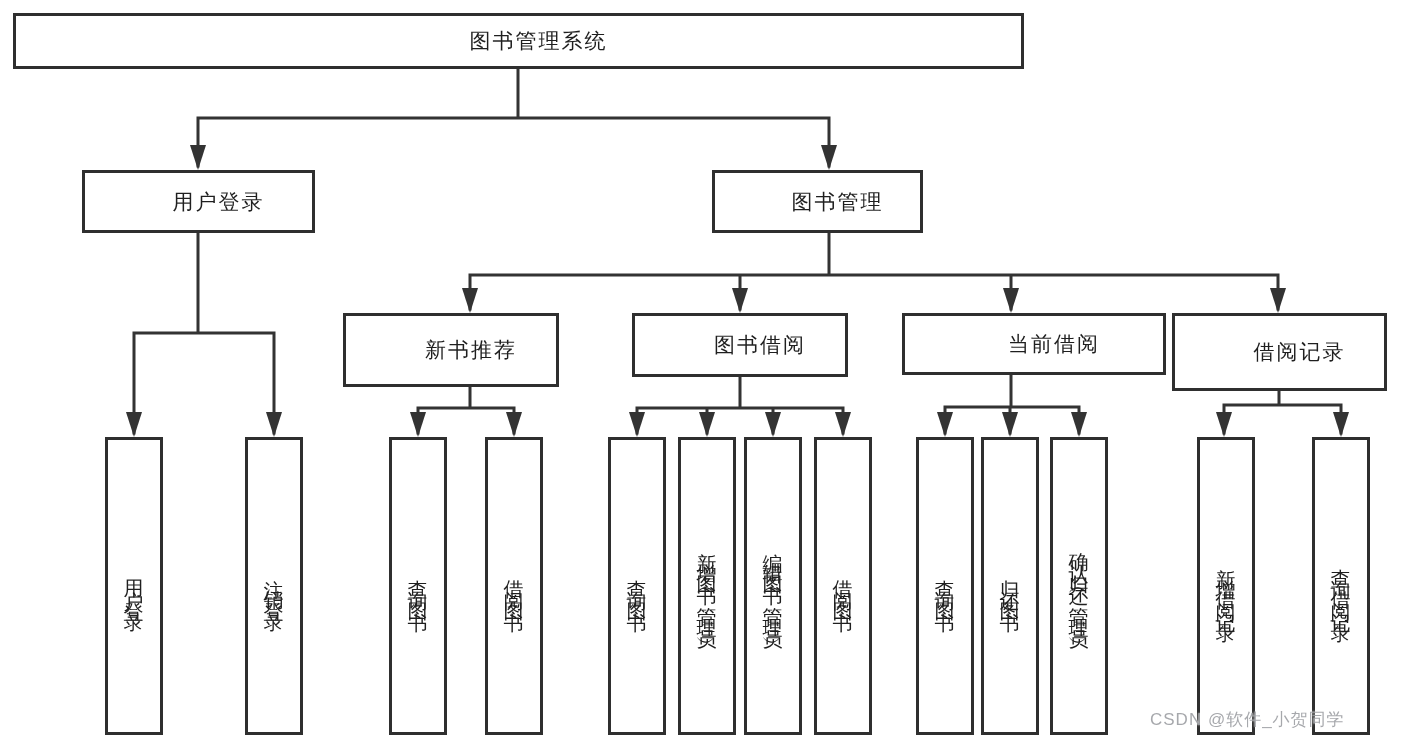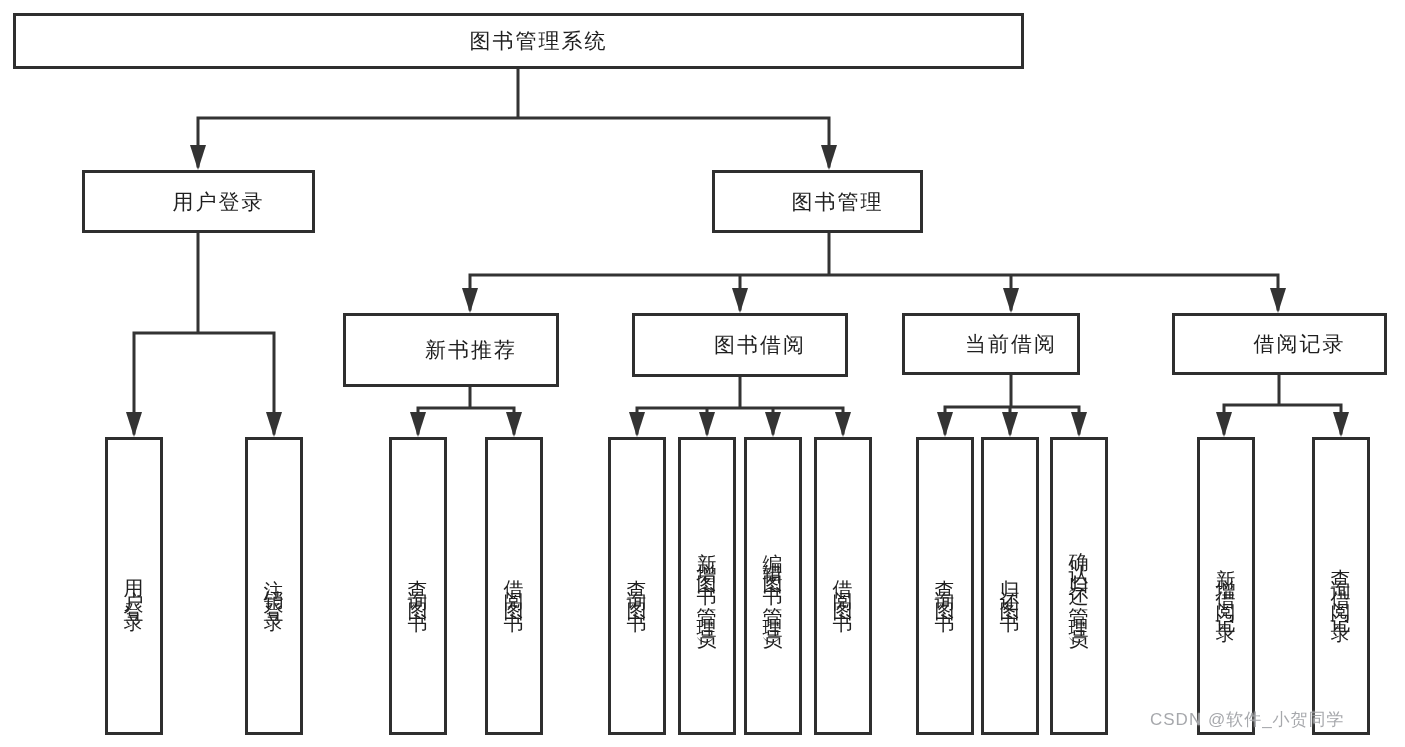--- a/index.html
+++ b/index.html
@@ -136,7 +136,7 @@
   <div class="box hbox" style="left:632px; top:313px; width:216px; height:64px;">
     <span>图书借阅</span>
   </div>
-  <div class="box hbox" style="left:902px; top:313px; width:178px; height:62px;">
+  <div class="box hbox" style="left:902px; top:313px; width:264px; height:62px;">
     <span>当前借阅</span>
   </div>
   <div class="box hbox" style="left:1172px; top:313px; width:215px; height:62px;">

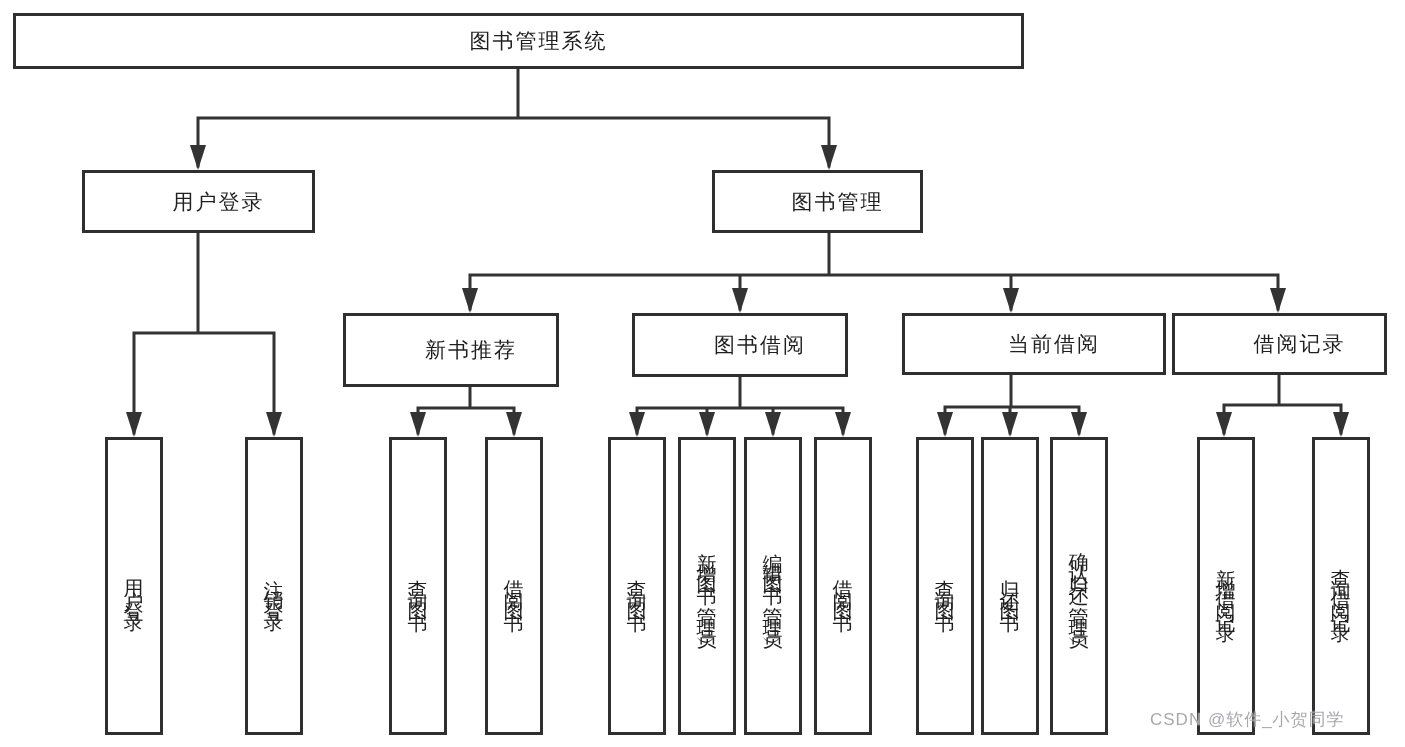--- a/index.html
+++ b/index.html
@@ -139,7 +139,7 @@
   <div class="box hbox" style="left:902px; top:313px; width:264px; height:62px;">
     <span>当前借阅</span>
   </div>
-  <div class="box hbox" style="left:1172px; top:313px; width:215px; height:62px;">
+  <div class="box hbox" style="left:1172px; top:313px; width:215px; height:78px;">
     <span>借阅记录</span>
   </div>
 

